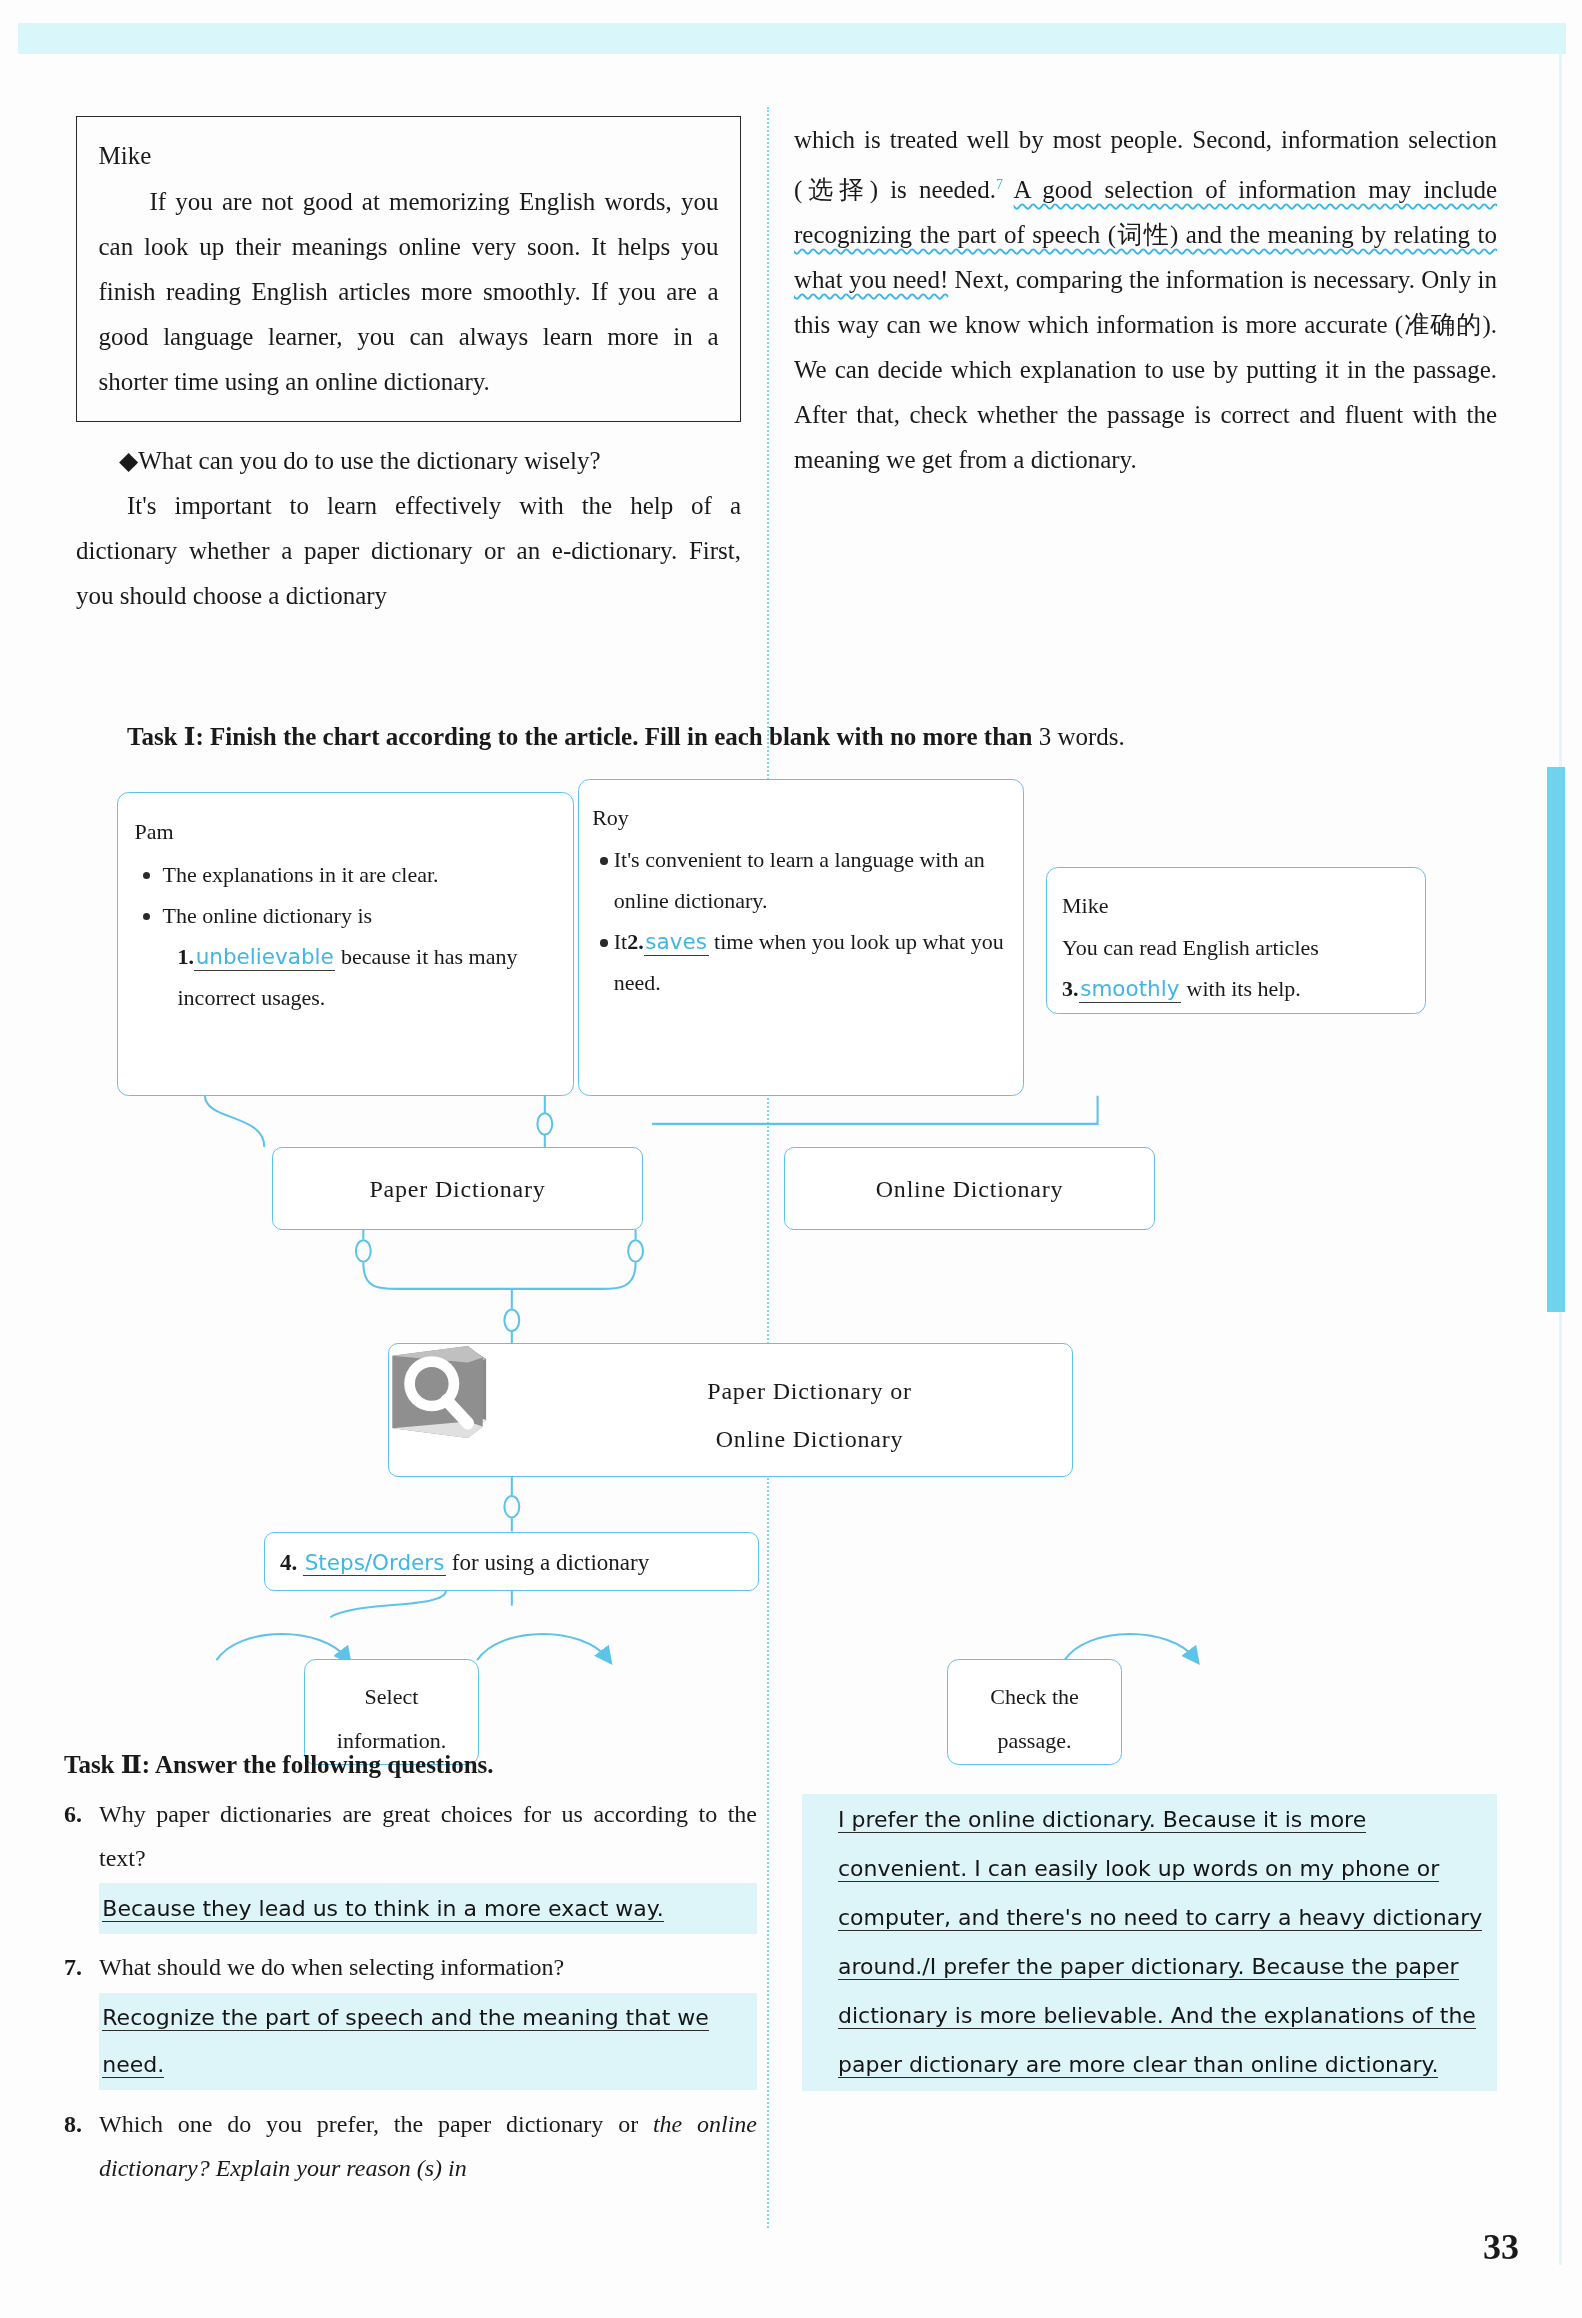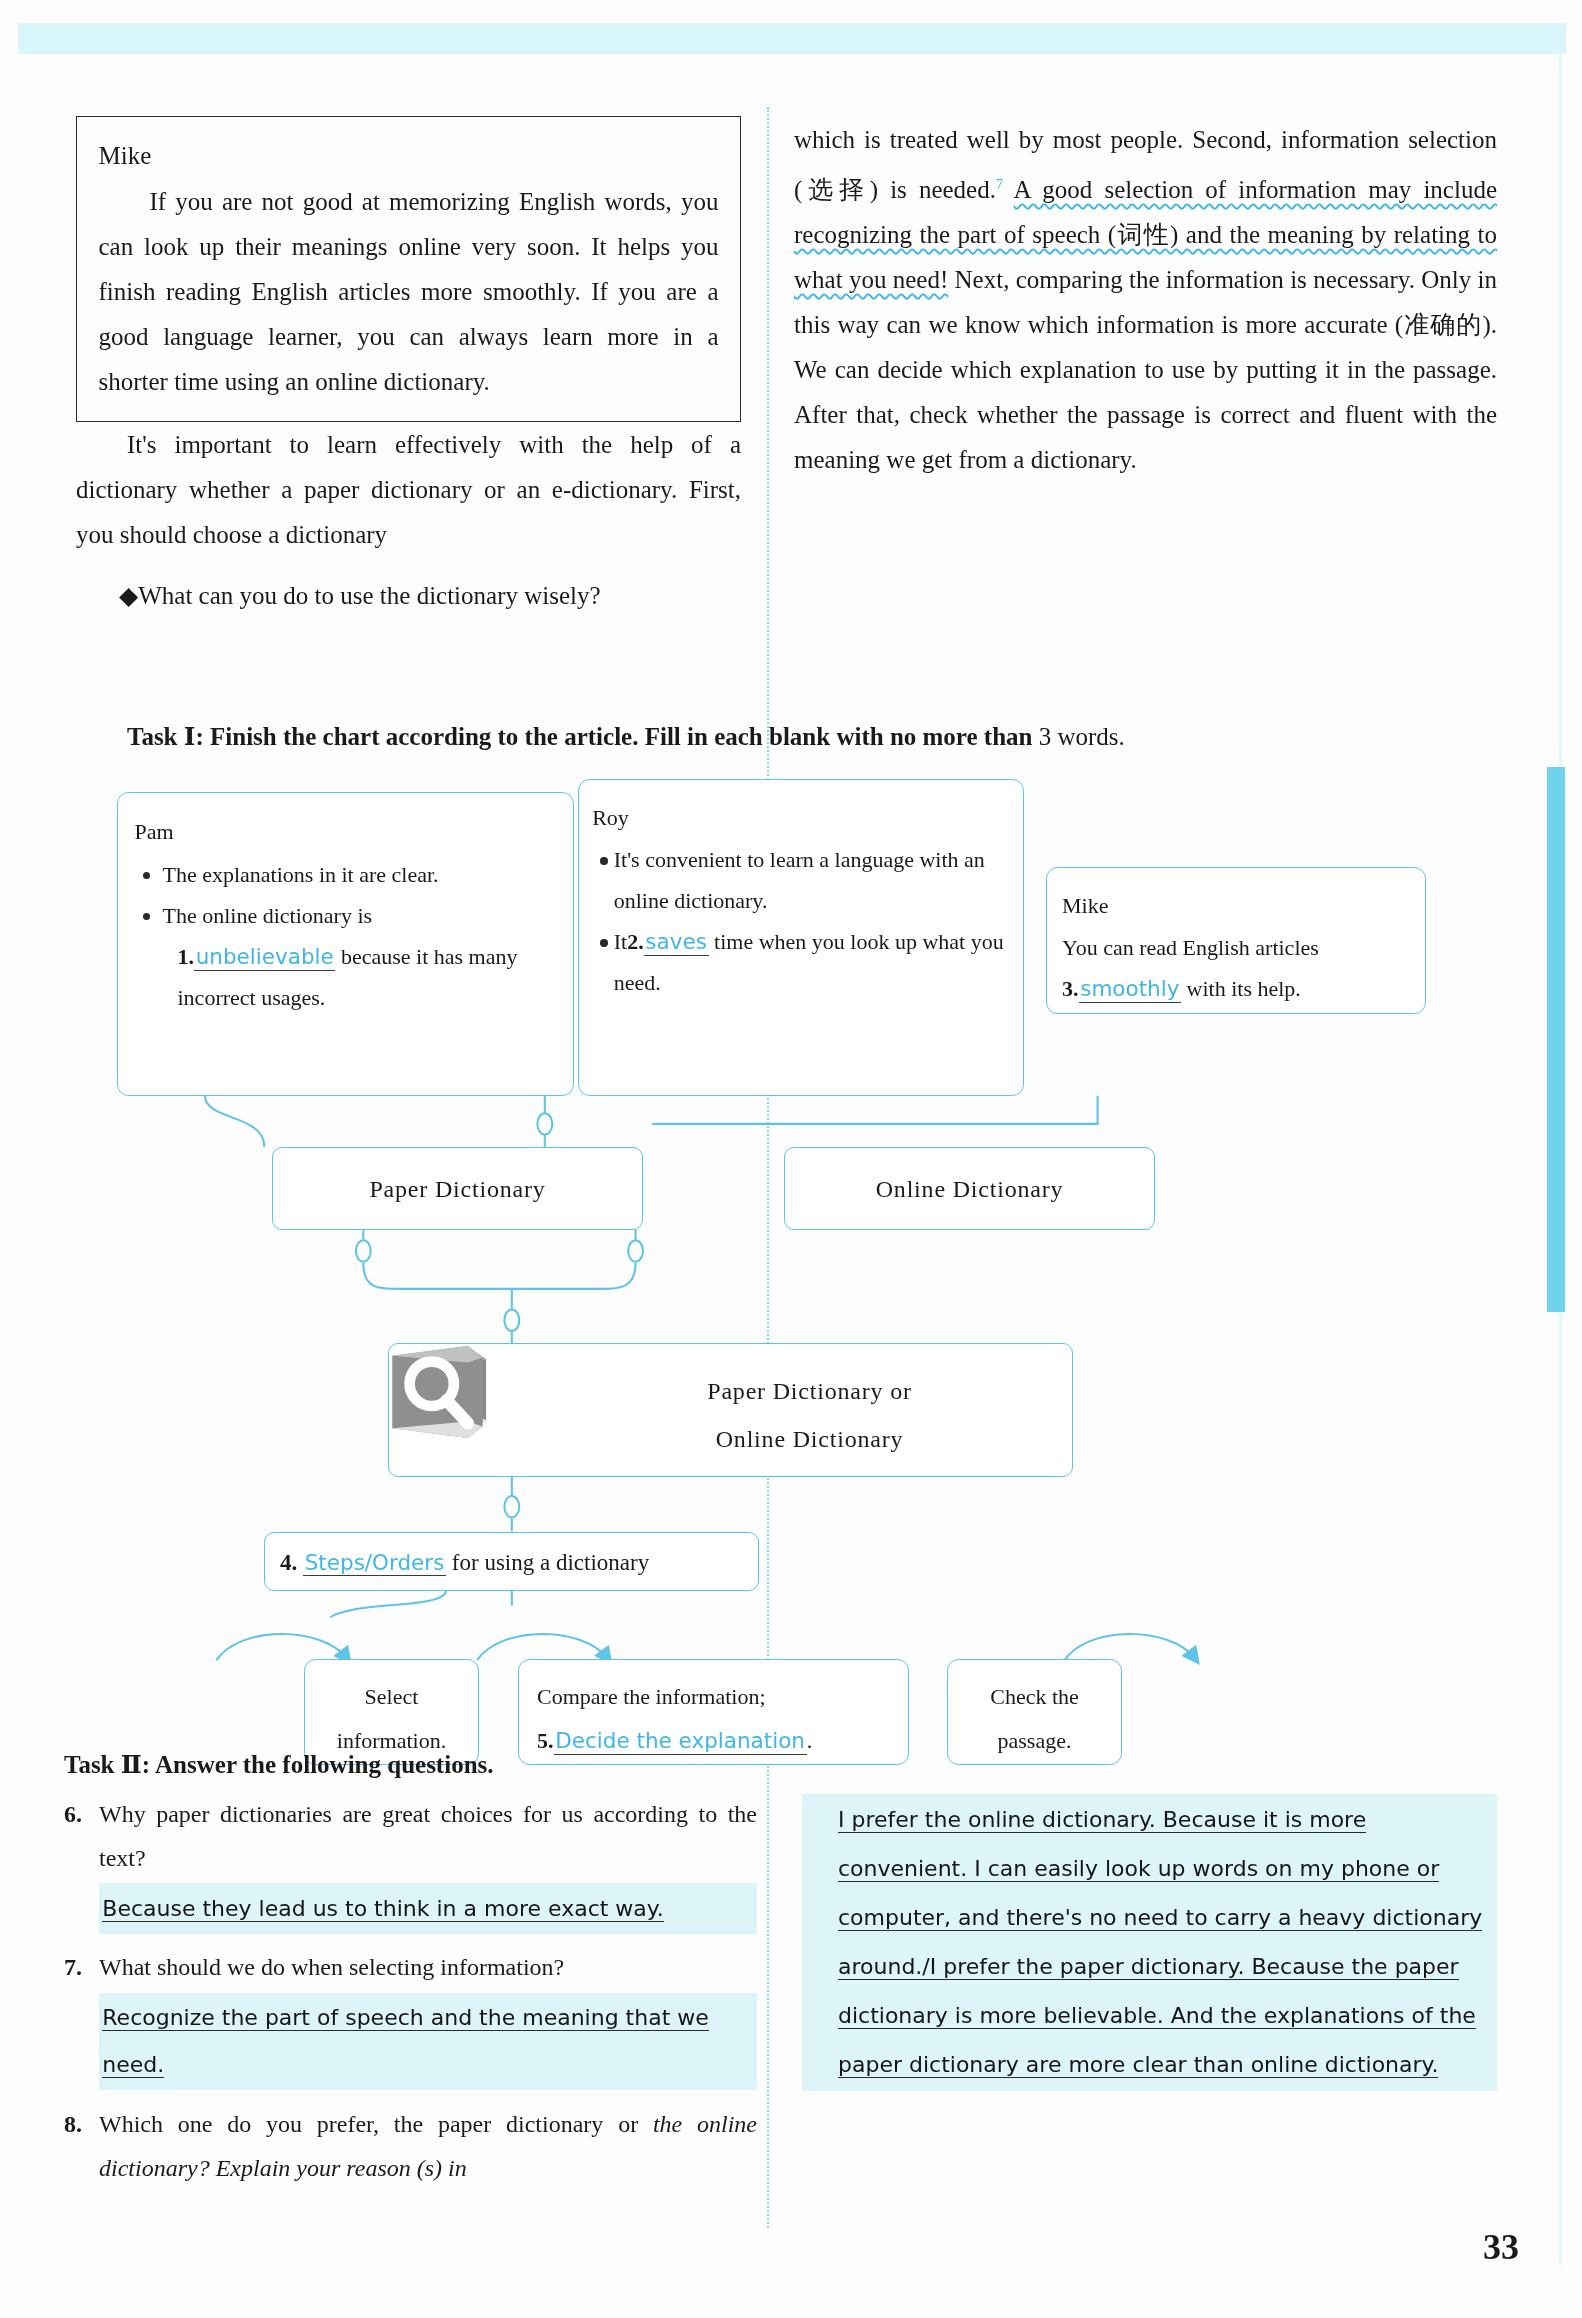--- a/index.html
+++ b/index.html
@@ -241,10 +241,10 @@
       <div class="speaker">Mike</div>
       <p class="para indent">If you are not good at memorizing English words, you can look up their meanings online very soon. It helps you finish reading English articles more smoothly. If you are a good language learner, you can always learn more in a shorter time using an online dictionary.</p>
     </div>
-    <p class="para indent">It's important to learn effectively with the help of a dictionary whether a paper dictionary or an e-dictionary. First, you should choose a dictionary</p>
     <p class="para" style="margin-top:16.5px;">
       <span style="padding-left:43px;">◆</span><span>What can you do to use the dictionary wisely?</span>
     </p>
+    <p class="para indent">It's important to learn effectively with the help of a dictionary whether a paper dictionary or an e-dictionary. First, you should choose a dictionary</p>
   </div>
 
   <div class="article-right">

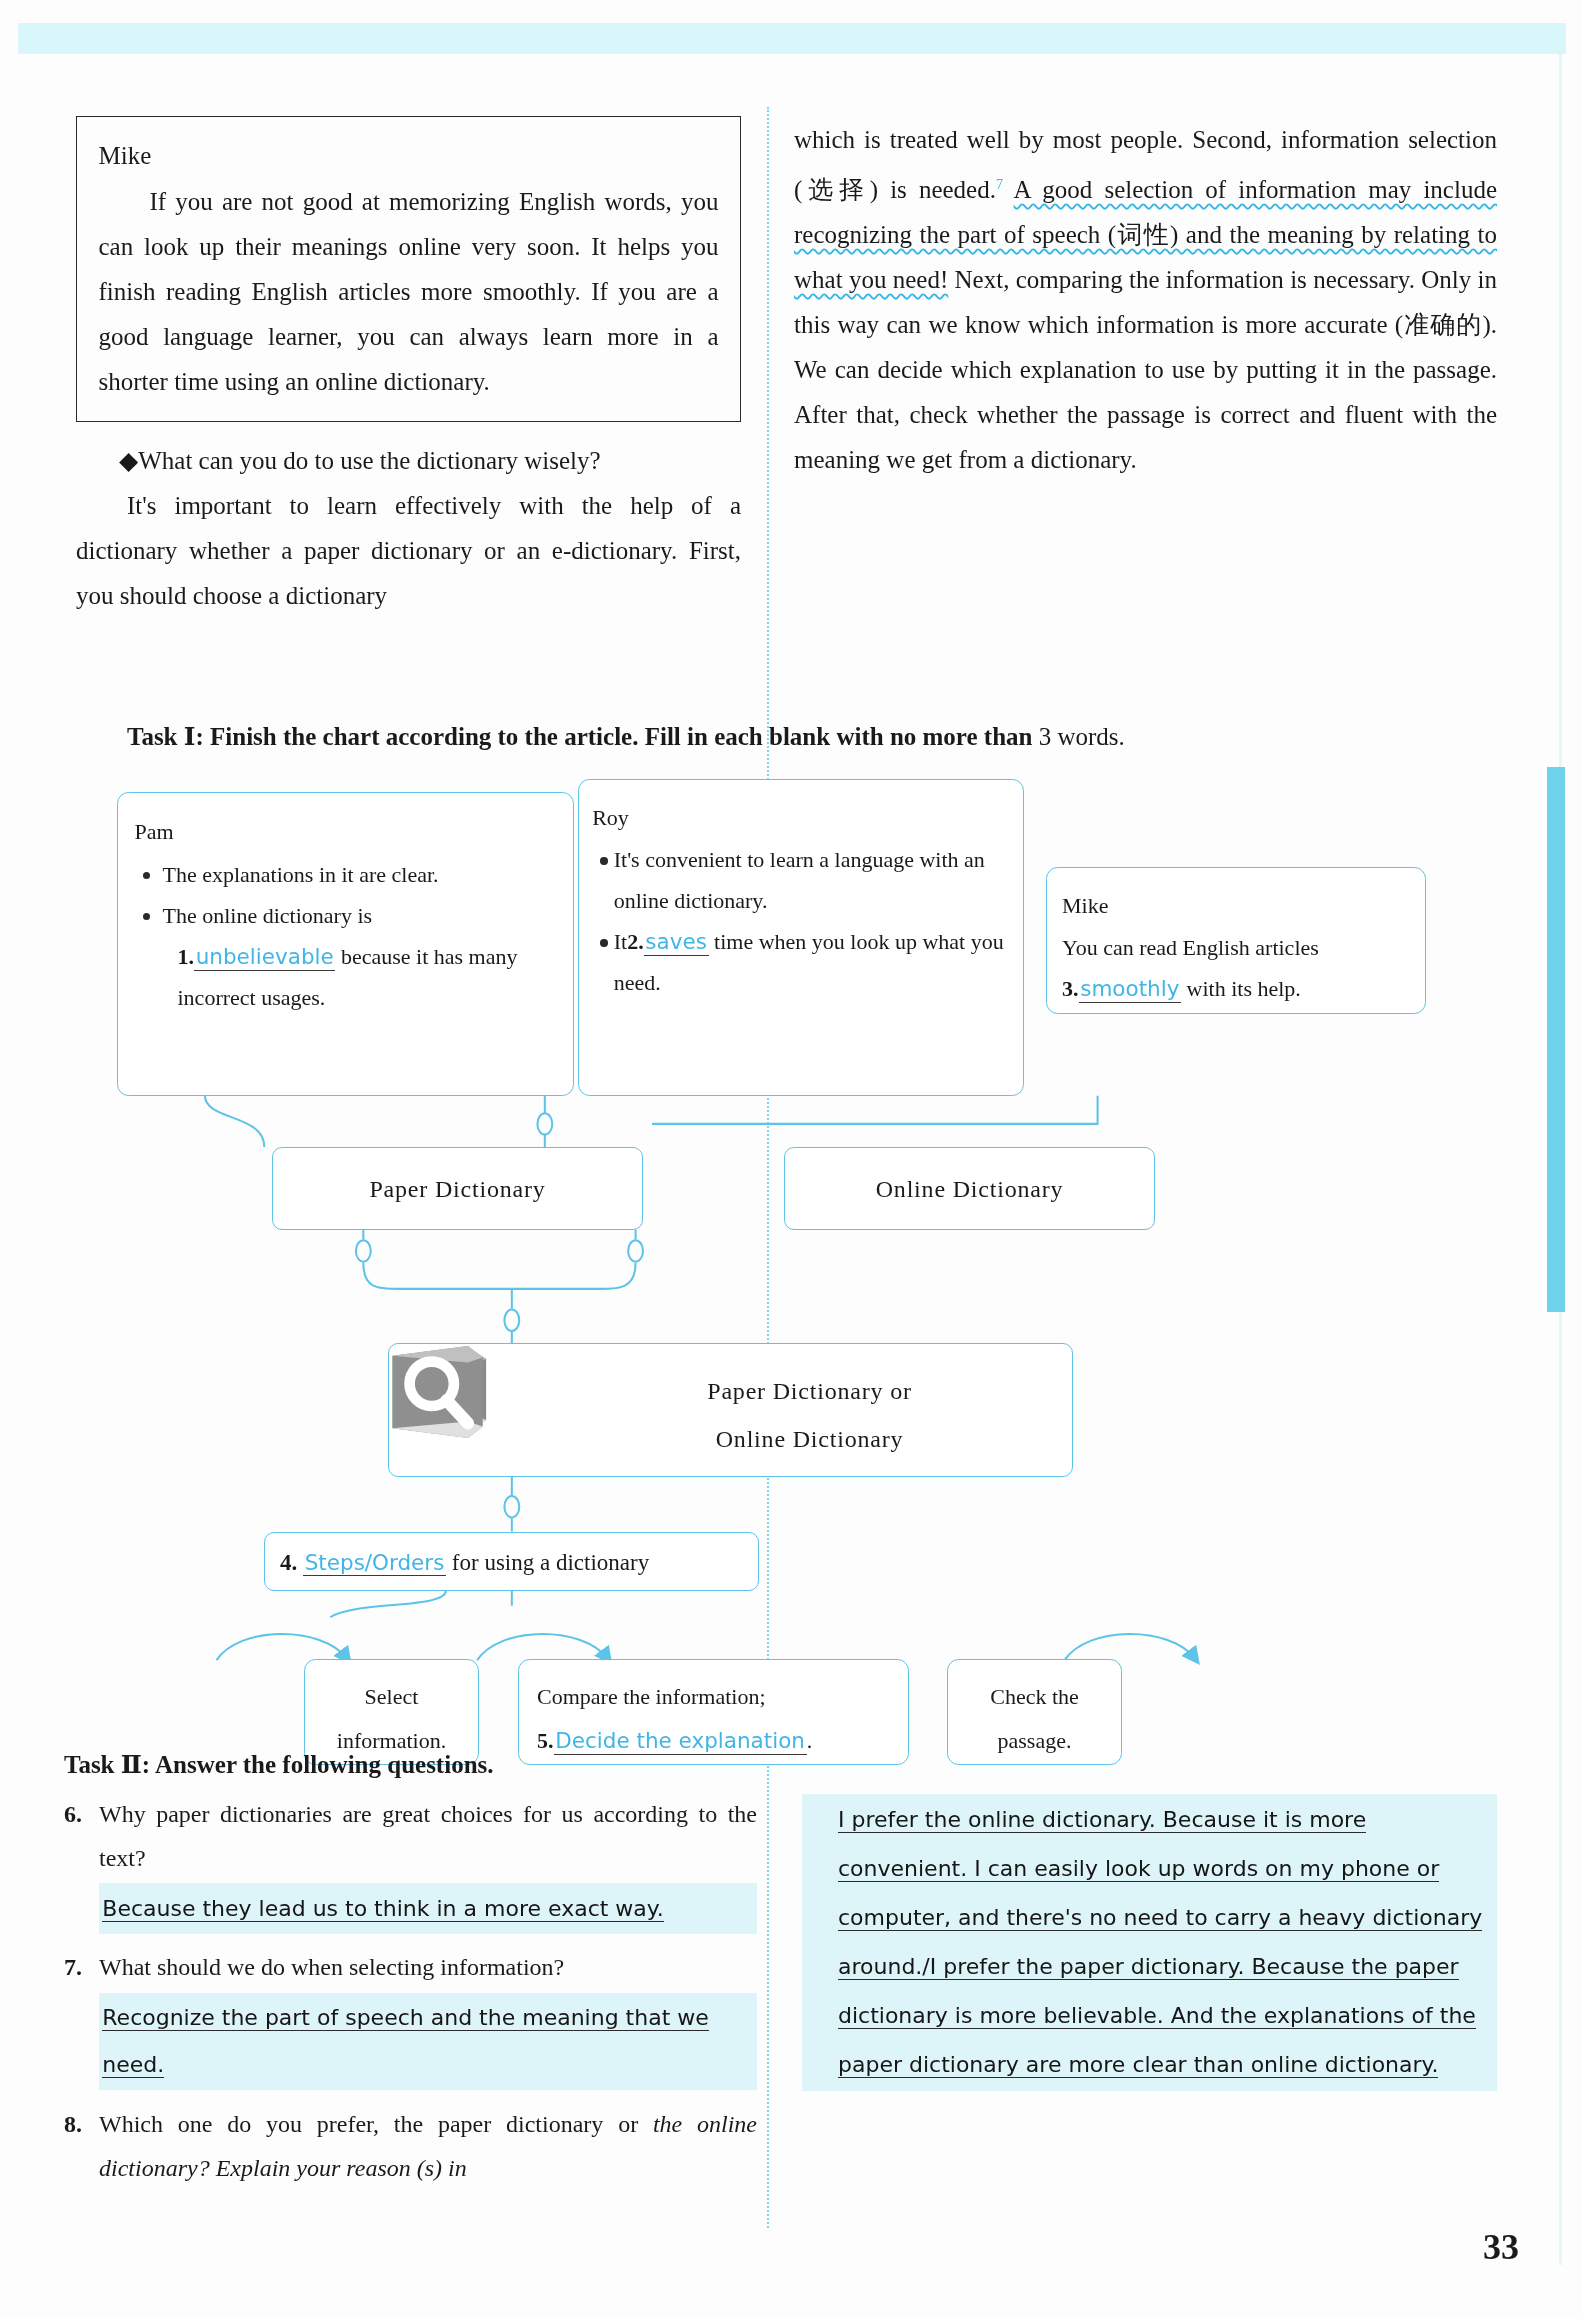--- a/index.html
+++ b/index.html
@@ -372,10 +372,6 @@
       <span>information.</span>
     </div>
 
-    <div class="stepbox wide" style="left:518px; top:875px; width:391px; height:106px;">
-      <span>Compare the information;</span><br>
-      <span class="blnum">5.</span><span class="ans">Decide the explanation</span><span>.</span>
-    </div>
 
     <div class="stepbox" style="left:947px; top:875px; width:175px; height:106px;">
       <span>Check the</span><br>

